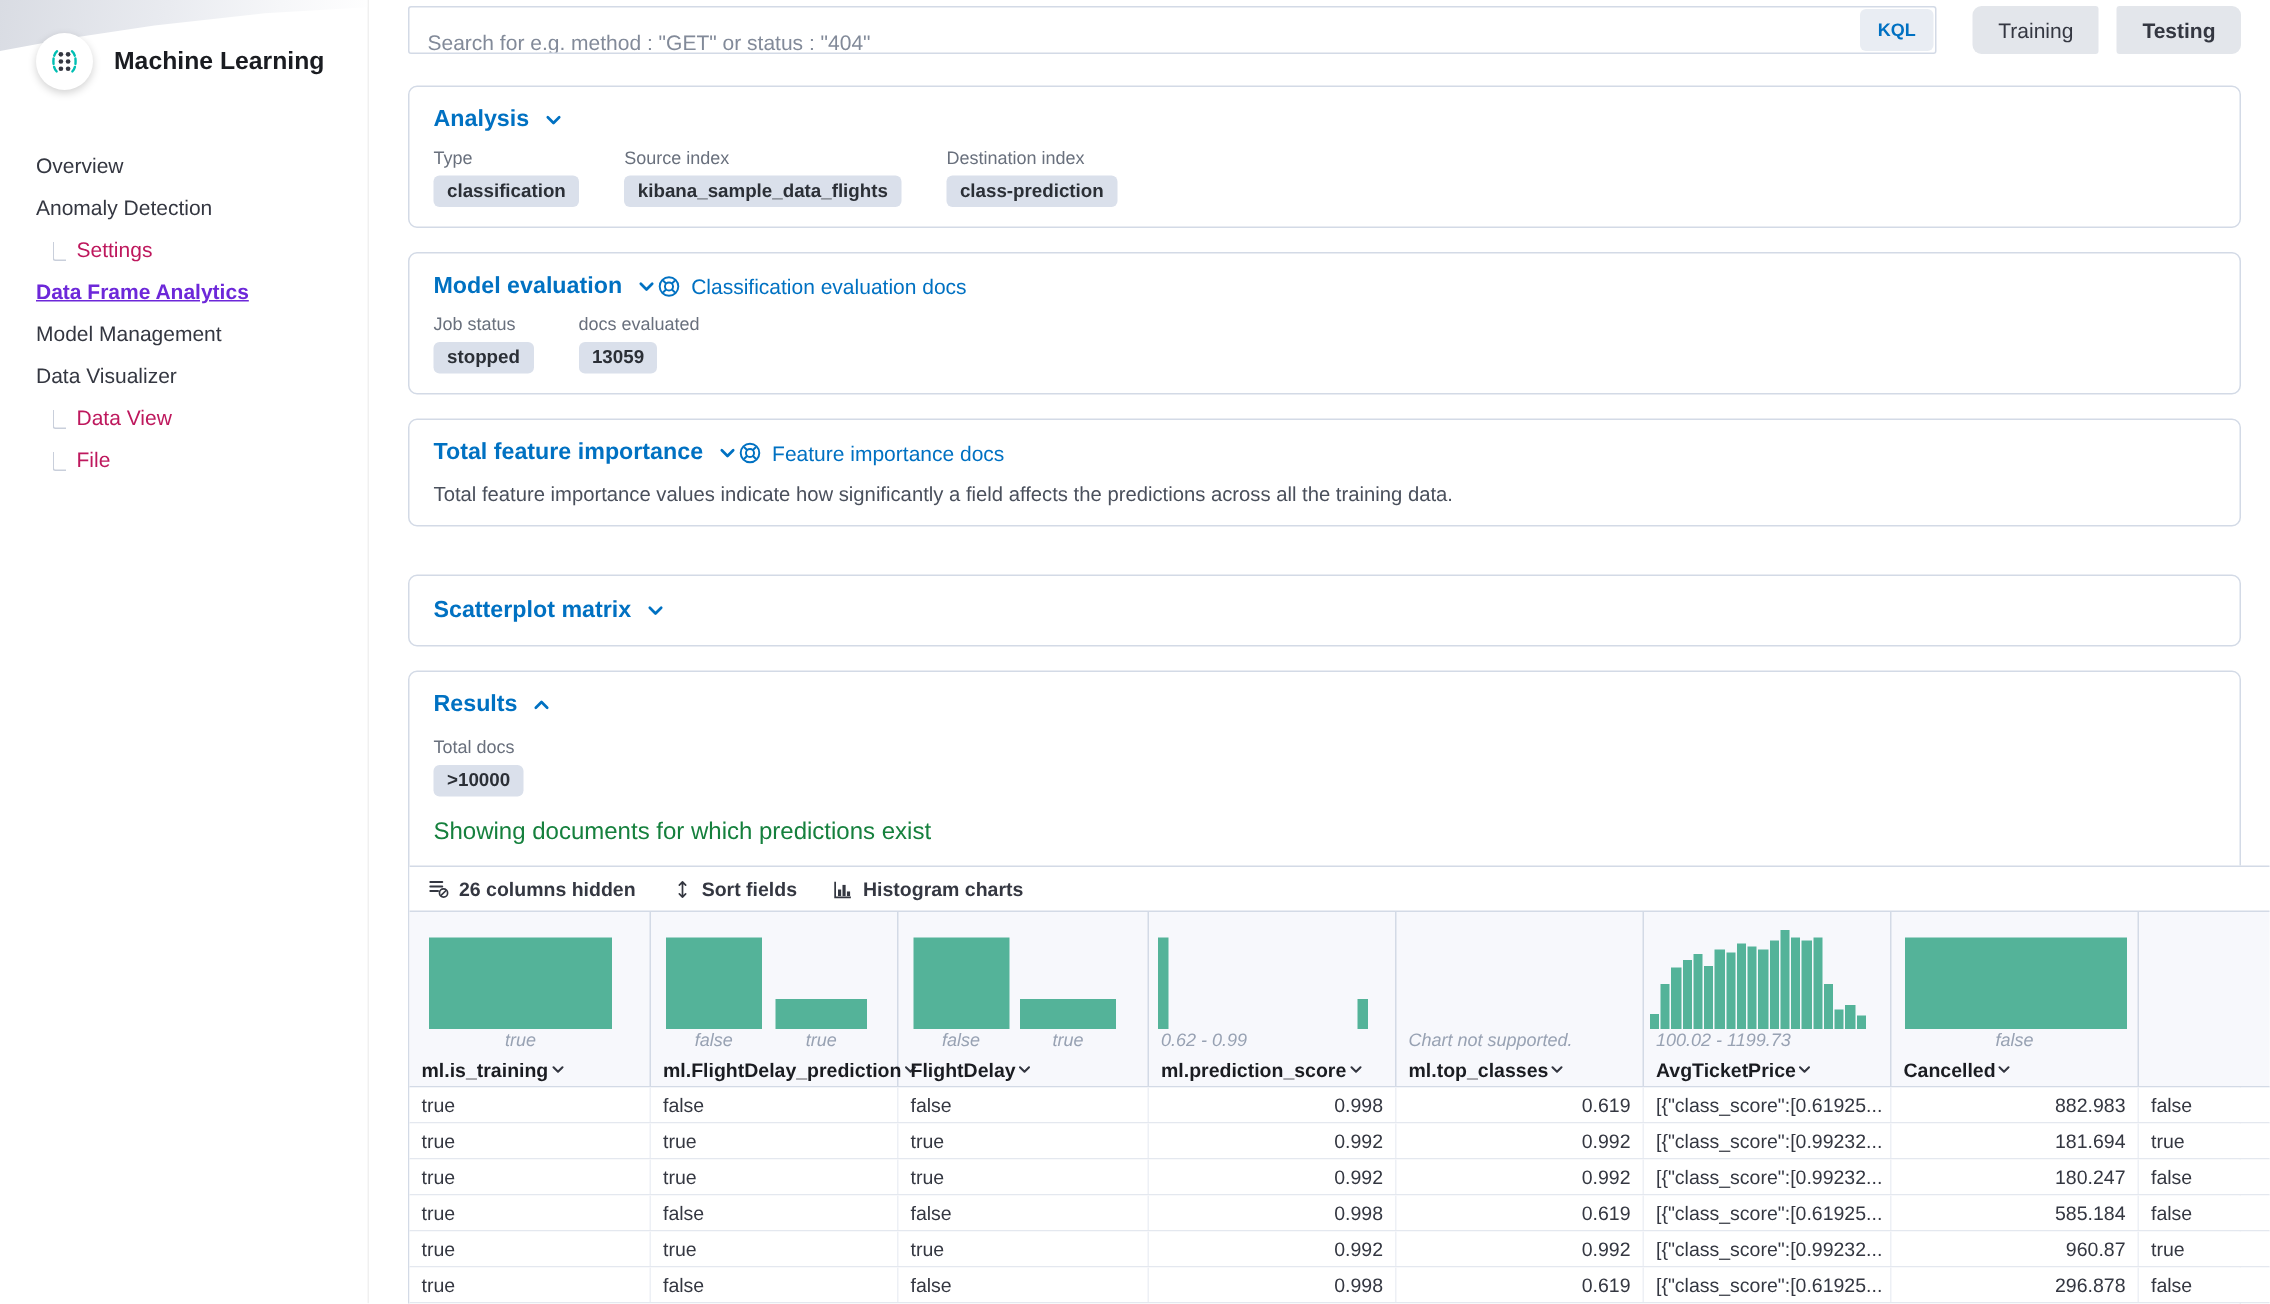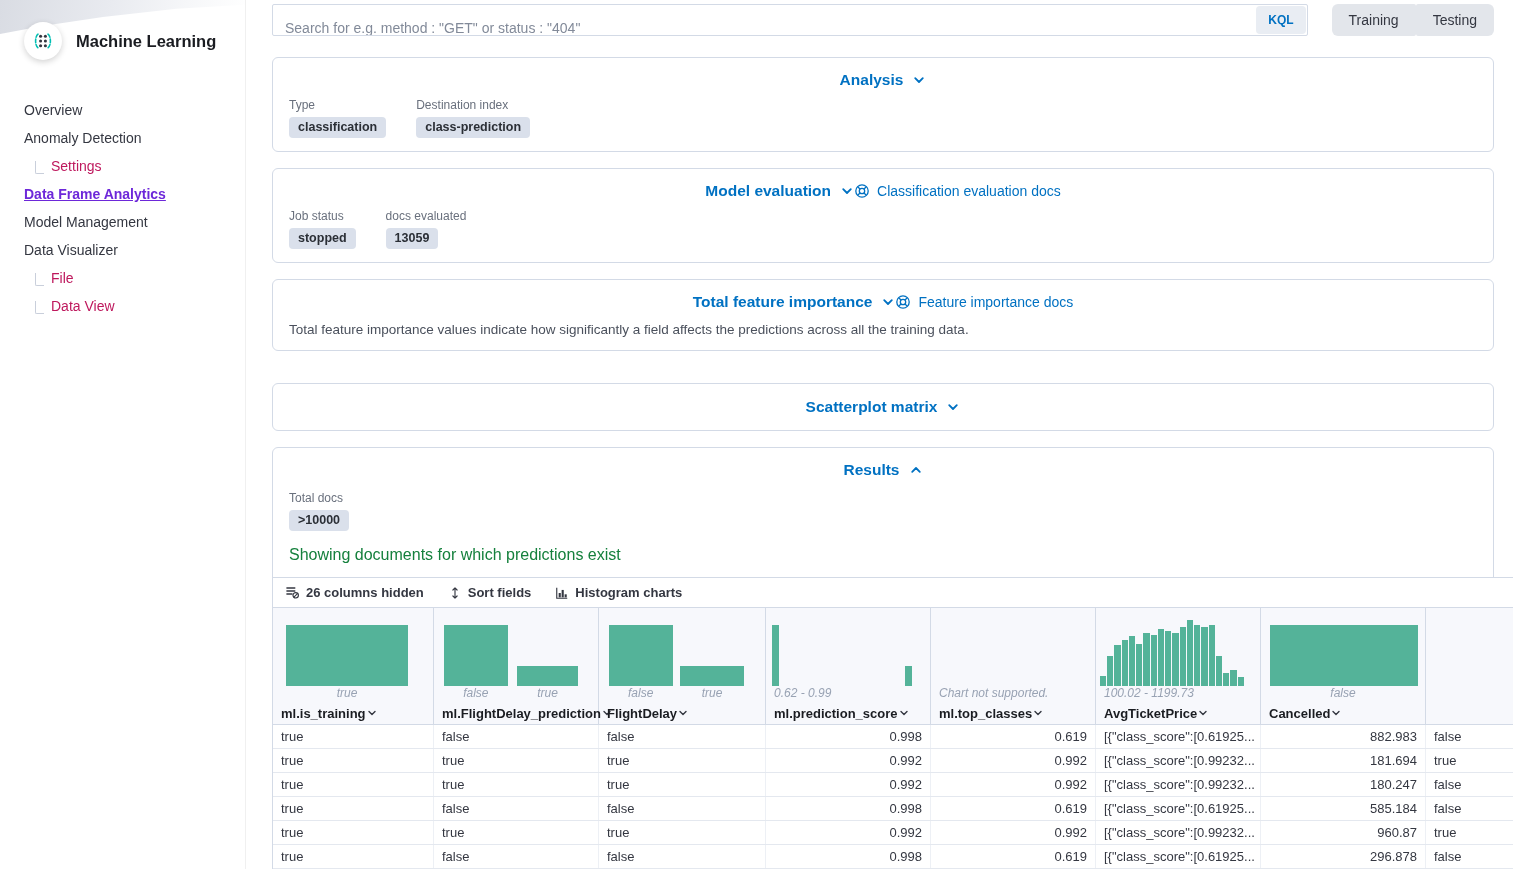--- a/index.html
+++ b/index.html
@@ -49,7 +49,7 @@
     padding:0 12px; background:#E9EDF3; border-radius:4px; color:#0071C2;
     font-size:12px; font-weight:700; cursor:pointer;
   }
-  .toggle-group { display:flex; gap:0; flex:none;justify-content:center; }
+  .toggle-group { display:flex; gap:12px; flex:none;justify-content:center; }
   .toggle-btn {
     height:32px; padding:0 17px; background:#E3E6EB; border:none; border-radius:6px;
     font-size:14px; font-weight:500; color:#343741; cursor:pointer;

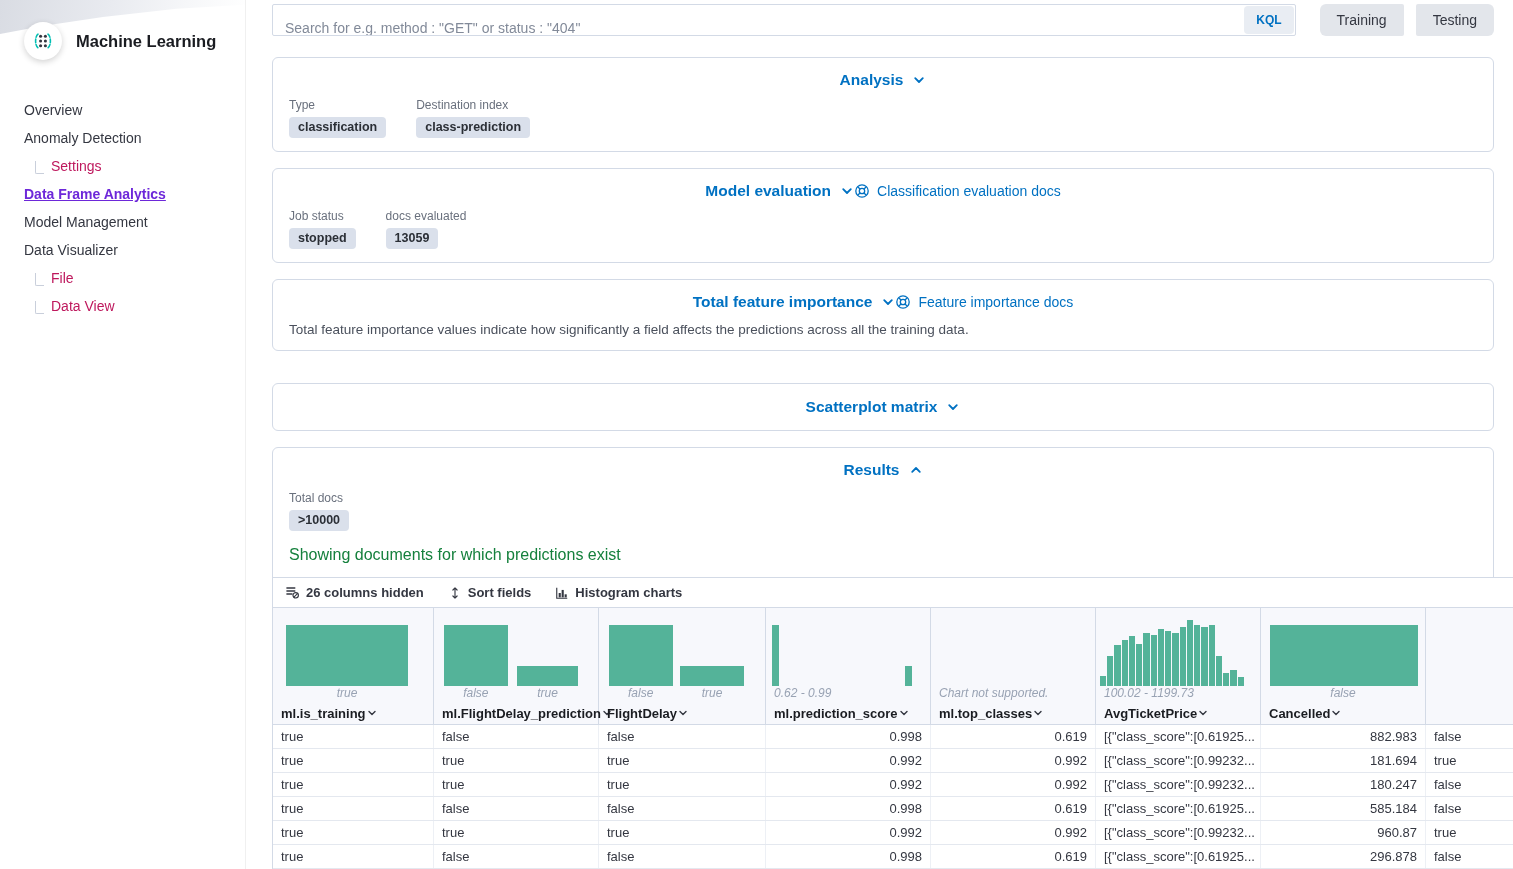--- a/index.html
+++ b/index.html
@@ -56,7 +56,7 @@
     font-family:"Liberation Sans", sans-serif; display:flex; align-items:center;
   }
   .toggle-btn:first-child { border-top-right-radius:2px; border-bottom-right-radius:2px; }
-  .toggle-btn:last-child { border-top-left-radius:2px; border-bottom-left-radius:2px; }
+  .toggle-btn:last-child { border-top-left-radius:2px; border-bottom-left-radius:2px;font-weight:bold; }
   
   .panel {
     width:1222px; border:1px solid #D3DAE6; border-radius:6px; background:#fff;

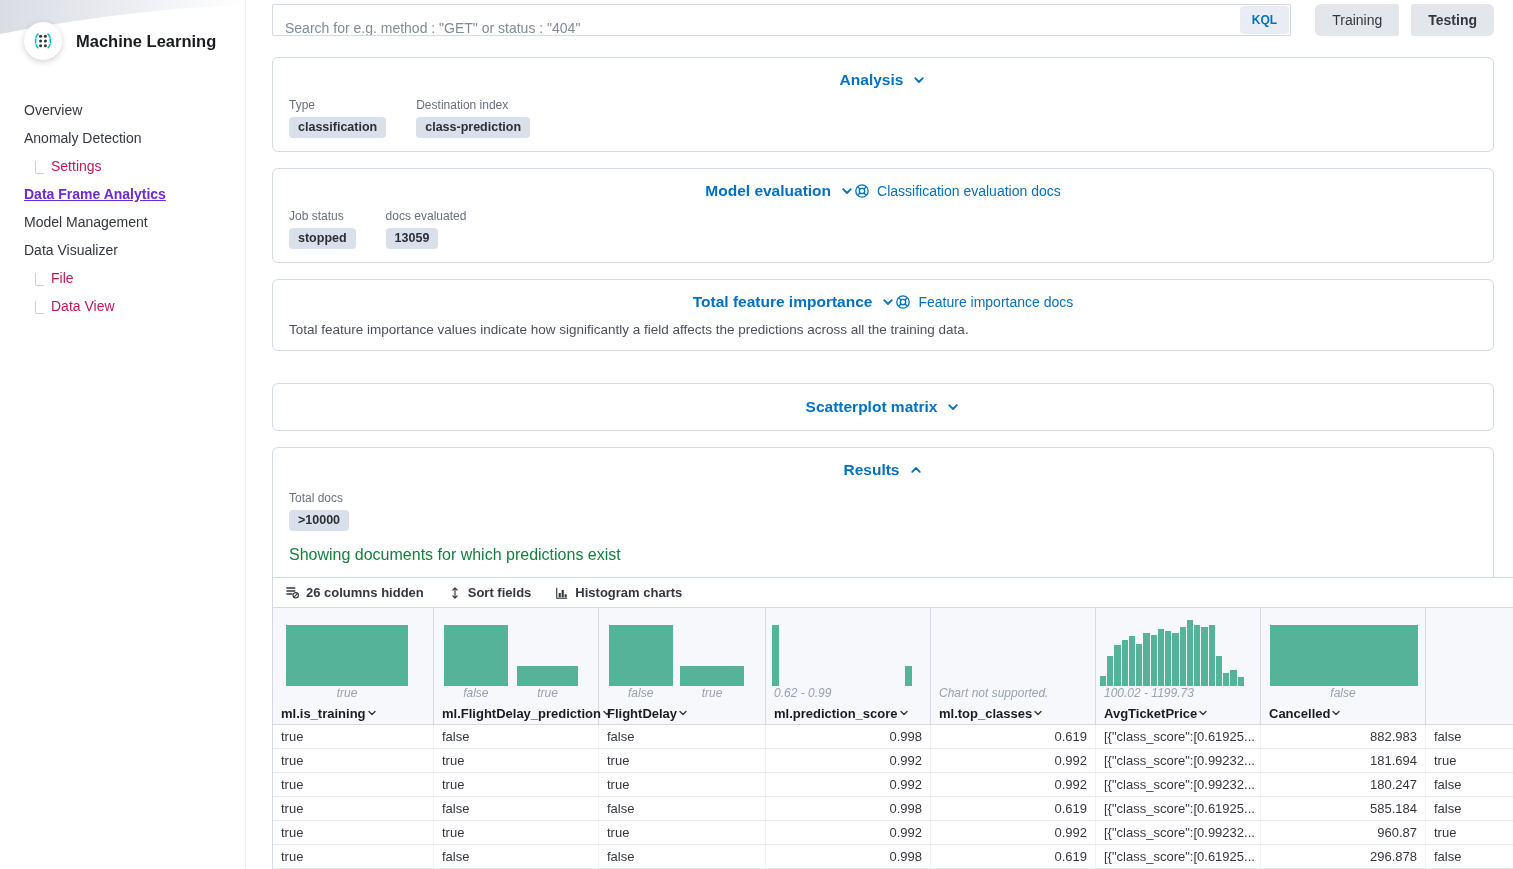--- a/index.html
+++ b/index.html
@@ -64,7 +64,7 @@
   }
   .panel-scatterplot { margin-top:32px; margin-bottom:16px; padding:14px 16px; }
   .panel-results { padding:0; margin-bottom:0; }
-  .title-row { display:flex; justify-content:center; align-items:center; }
+  .title-row { display:flex; justify-content:flex-start; align-items:center; }
   .panel-title { display:flex; align-items:center; gap:9px; color:#0071C2; font-size:15.5px; font-weight:600; cursor:pointer; }
   .doc-link { display:flex; align-items:center; gap:7px; color:#0071C2; font-size:14px; font-weight:500; cursor:pointer; }
   .fields { display:flex; gap:30px; margin-top:9px; }

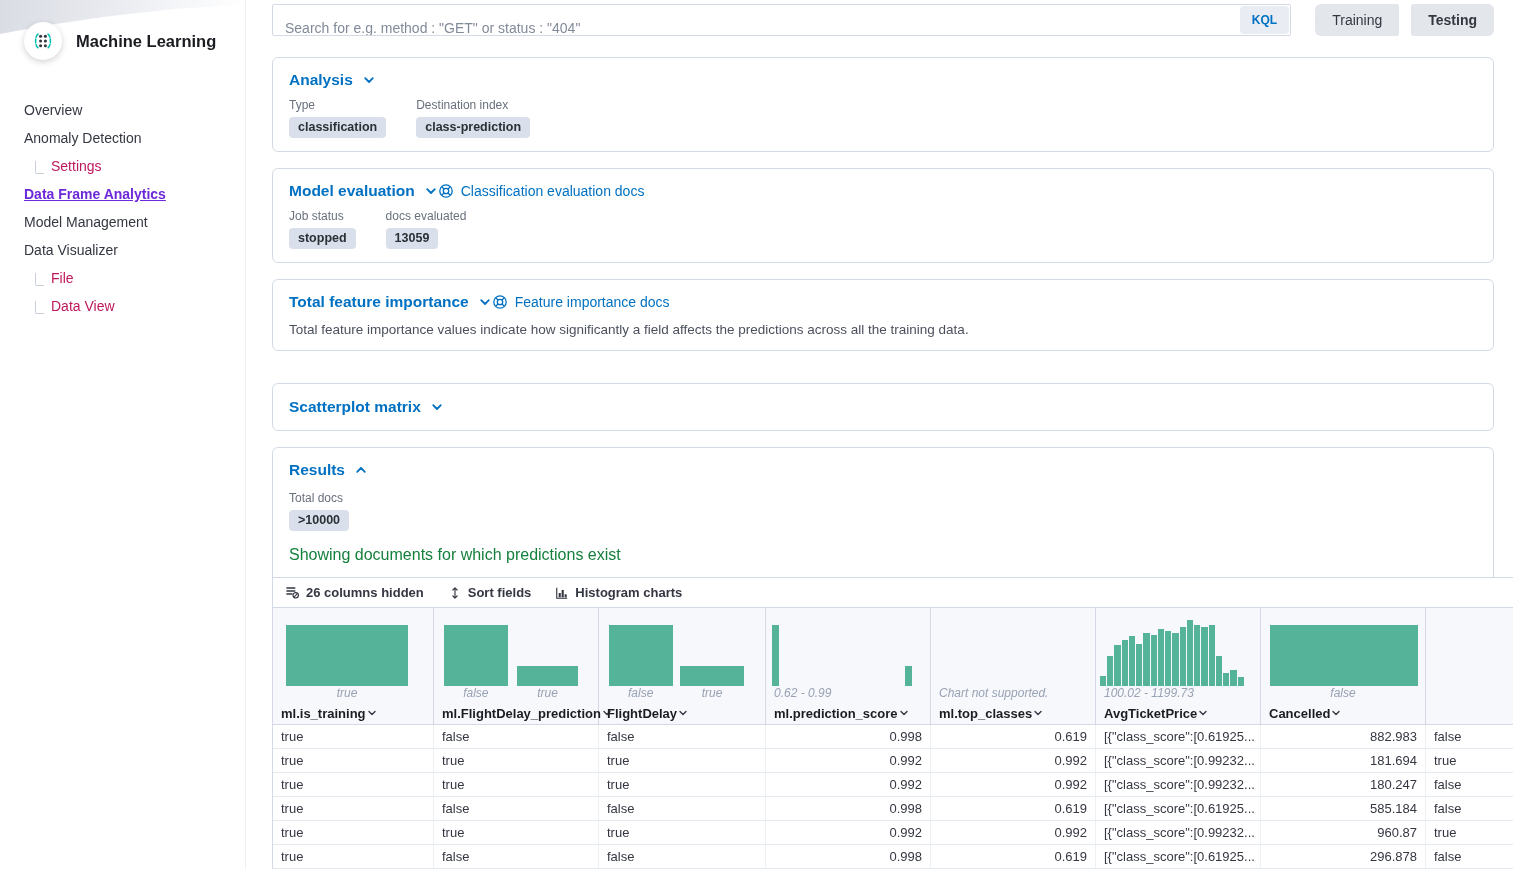--- a/index.html
+++ b/index.html
@@ -175,6 +175,10 @@
       <div class="field">
         <div class="field-label">Type</div>
         <span class="badge">classification</span>
+      </div>
+      <div class="field">
+        <div class="field-label">Source index</div>
+        <span class="badge">kibana_sample_data_flights</span>
       </div>
       <div class="field">
         <div class="field-label">Destination index</div>

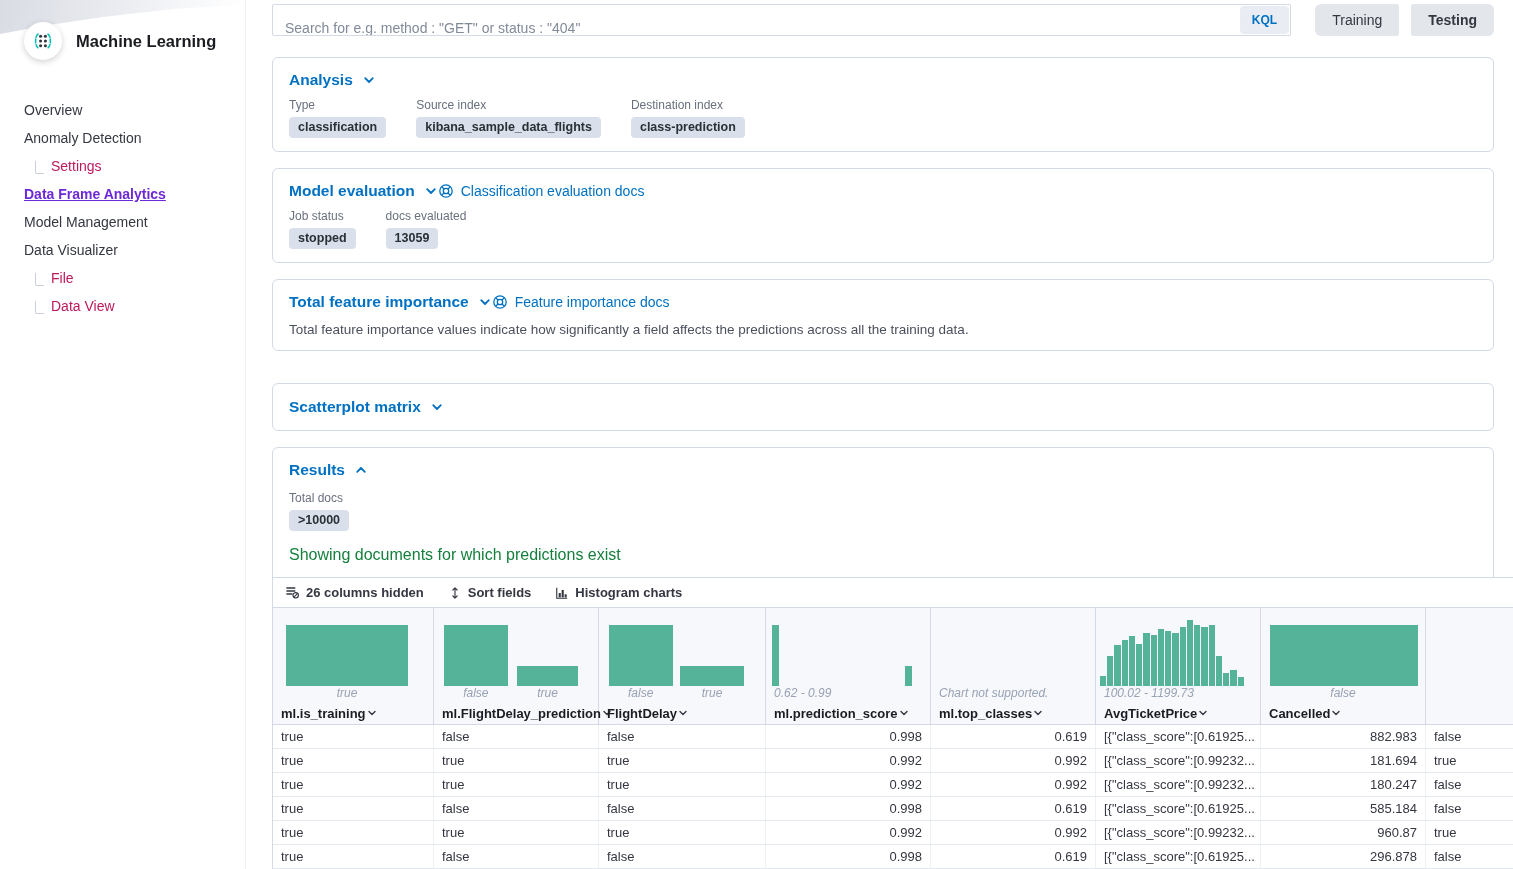--- a/index.html
+++ b/index.html
@@ -141,11 +141,11 @@
       </div>
       <div class="nav-item lvl2">
         <div class="tree"></div>
-        <div>File</div>
+        <div>Data View</div>
       </div>
       <div class="nav-item lvl2">
         <div class="tree"></div>
-        <div>Data View</div>
+        <div>File</div>
       </div>
     </nav>
 </aside>

